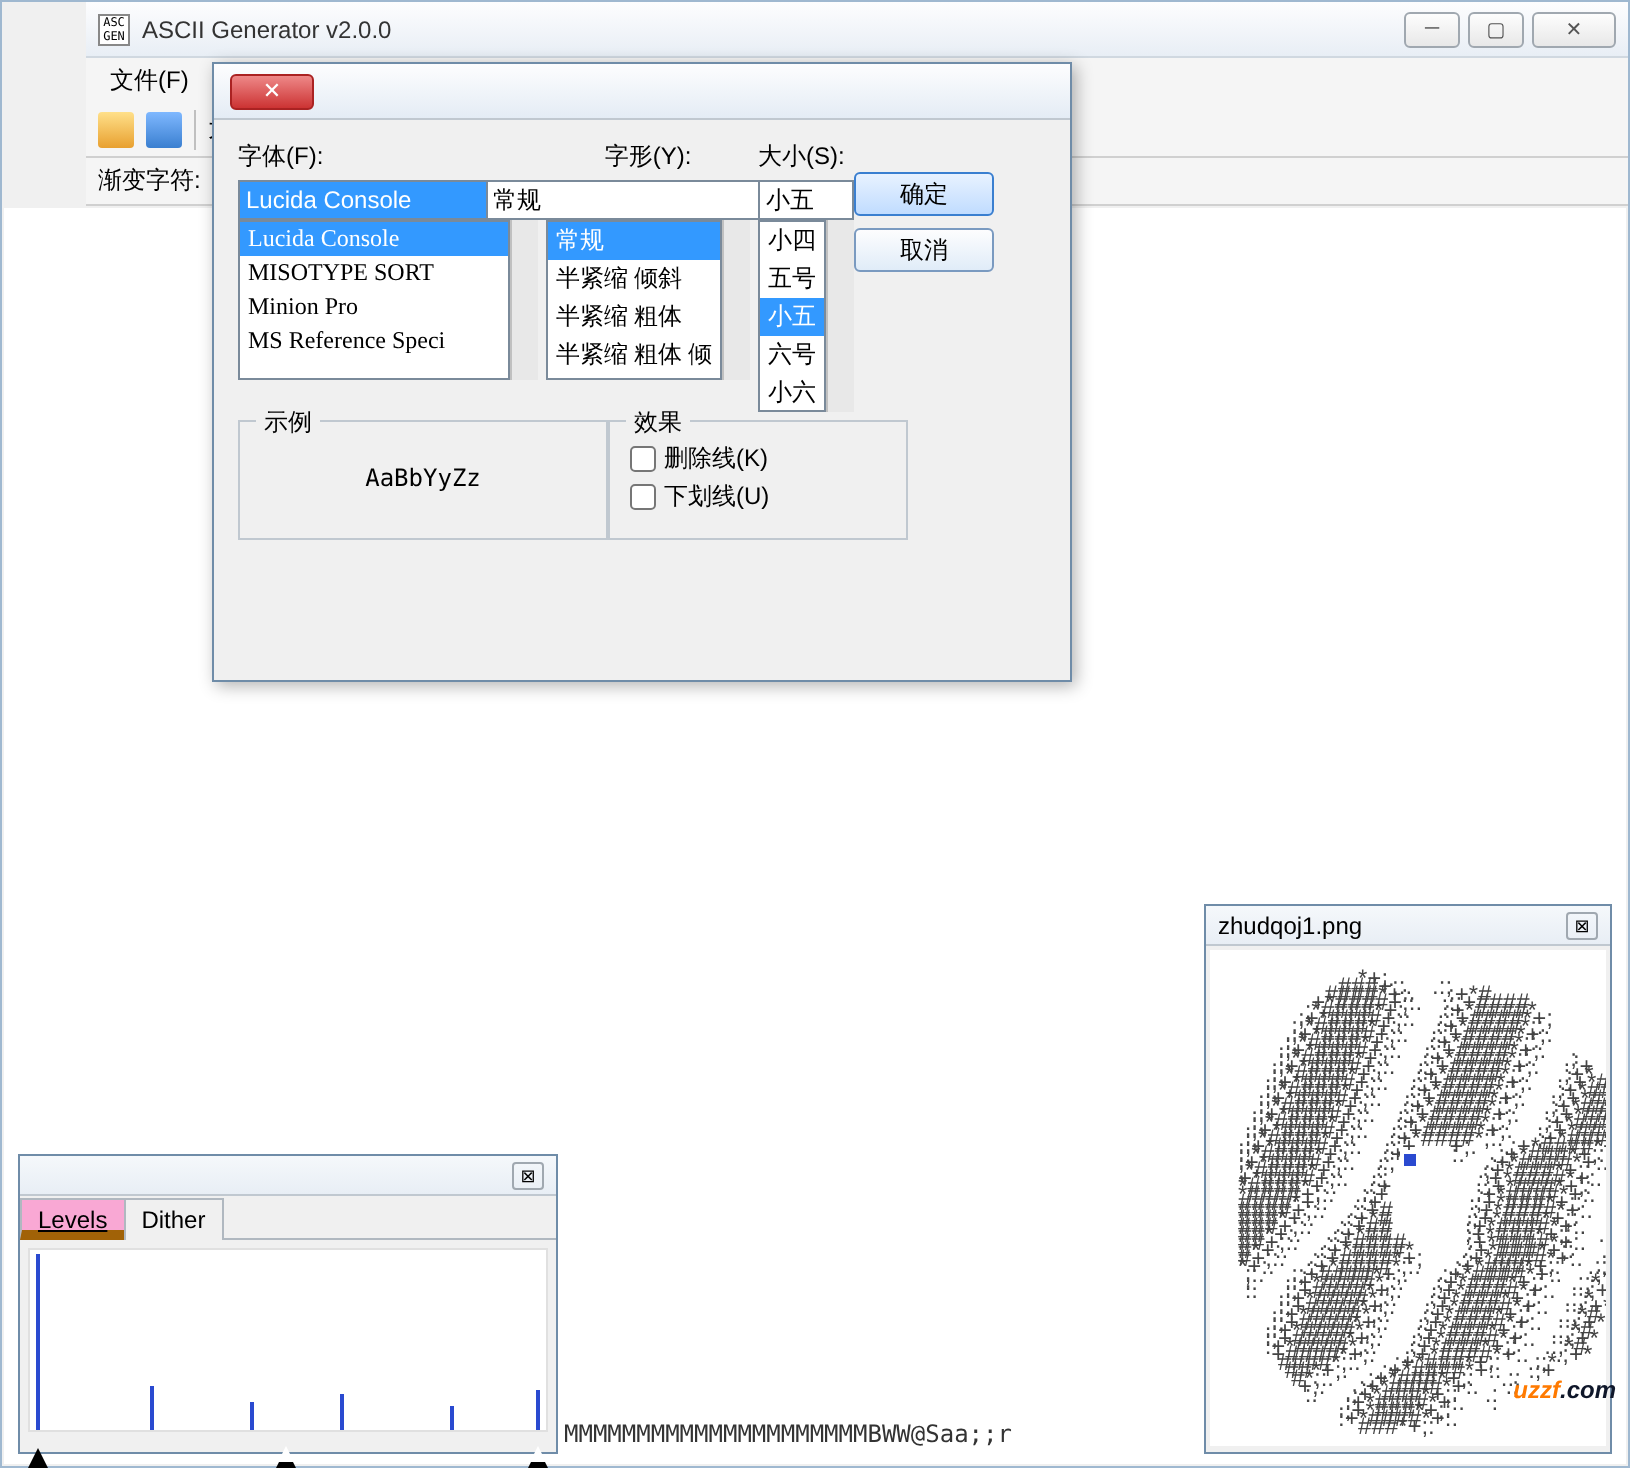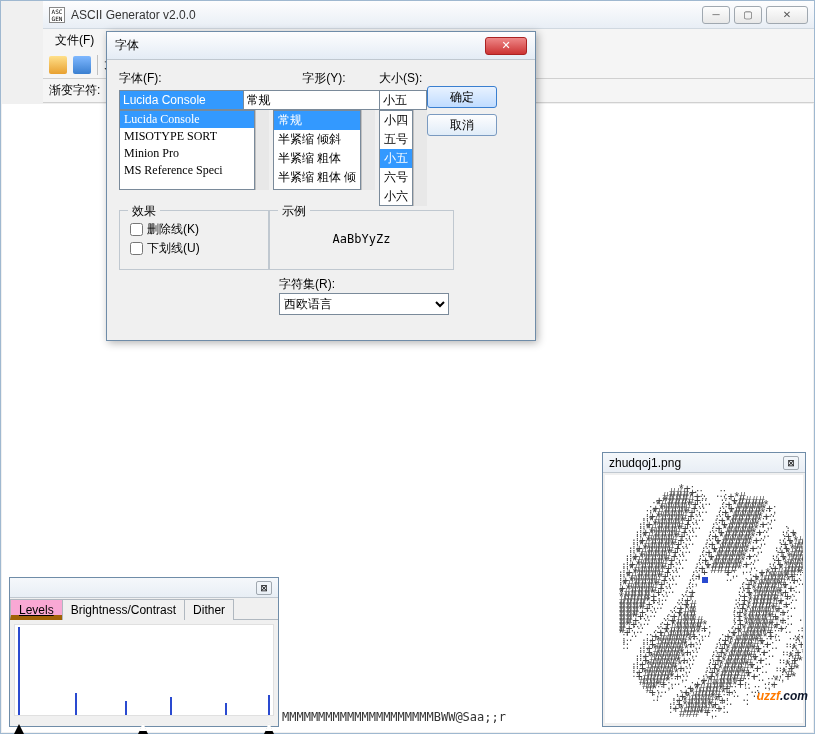--- a/index.html
+++ b/index.html
@@ -106,7 +106,6 @@
 
   <div class="font-dialog">
     <div class="dlg-title">
-      <span>字体</span>
       <div class="dlg-close">✕</div>
     </div>
     <div class="dlg-body">

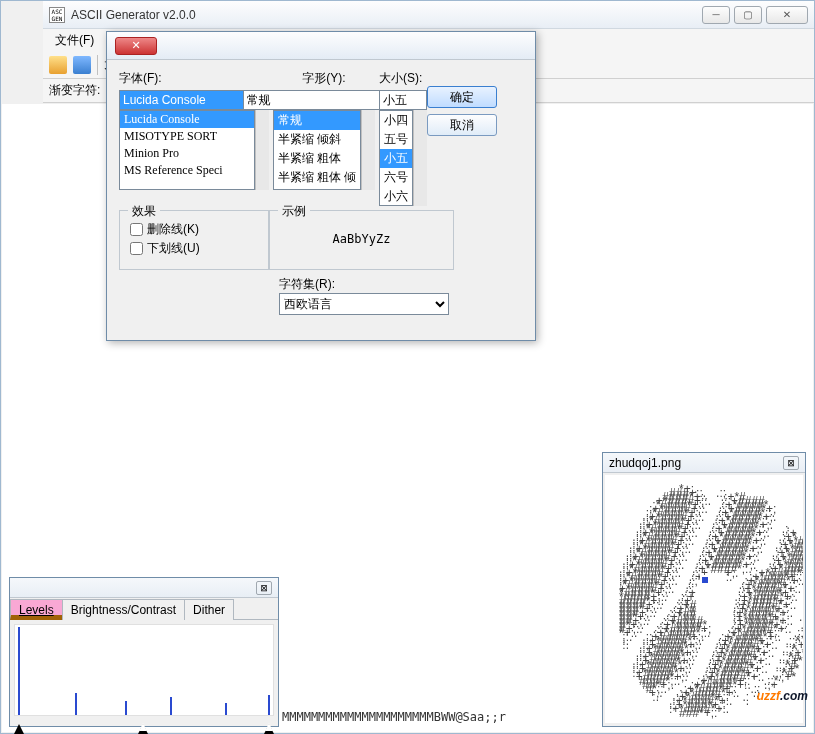--- a/index.html
+++ b/index.html
@@ -154,6 +154,10 @@
         <button class="dlg-btn">取消</button>
       </div>
 
+      <div class="group sample-group">
+        <div class="group-title">示例</div>
+        <span style="font-family:'Lucida Console',monospace">AaBbYyZz</span>
+      </div>
       <div class="group effects-group">
         <div class="group-title">效果</div>
         <label class="chk">
@@ -164,10 +168,6 @@
             <input type="checkbox" style="">
             <span>下划线(U)</span>
           </label>
-      </div>
-      <div class="group sample-group">
-        <div class="group-title">示例</div>
-        <span style="font-family:'Lucida Console',monospace">AaBbYyZz</span>
       </div>
 
       <div class="charset-row">

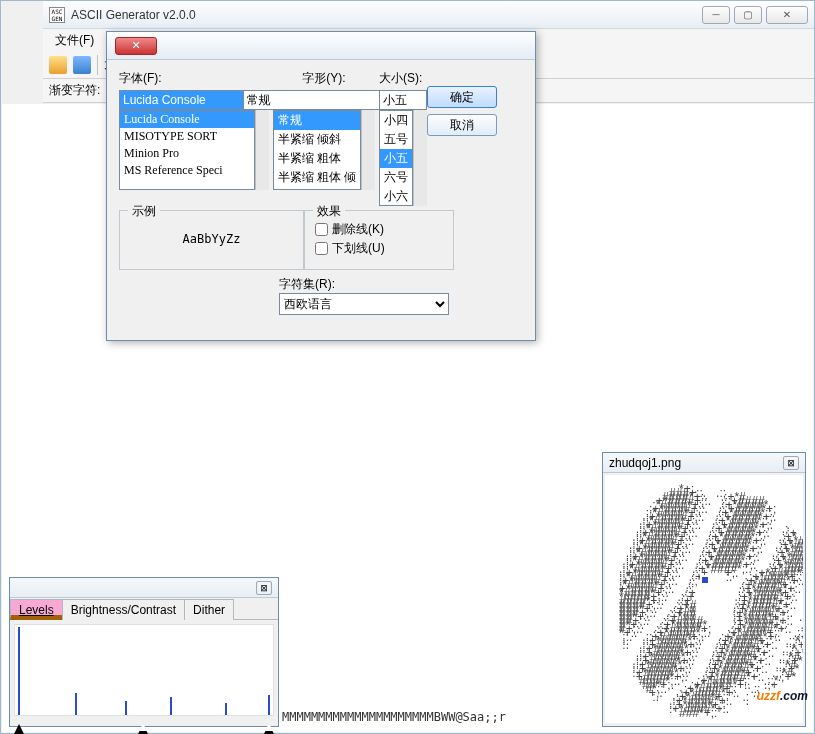--- a/index.html
+++ b/index.html
@@ -170,12 +170,6 @@
           </label>
       </div>
 
-      <div class="charset-row">
-        <div style="margin-left:160px;">
-          <div>字符集(R):</div>
-          <select><option>西欧语言</option></select>
-        </div>
-      </div>
     </div>
   </div>
 

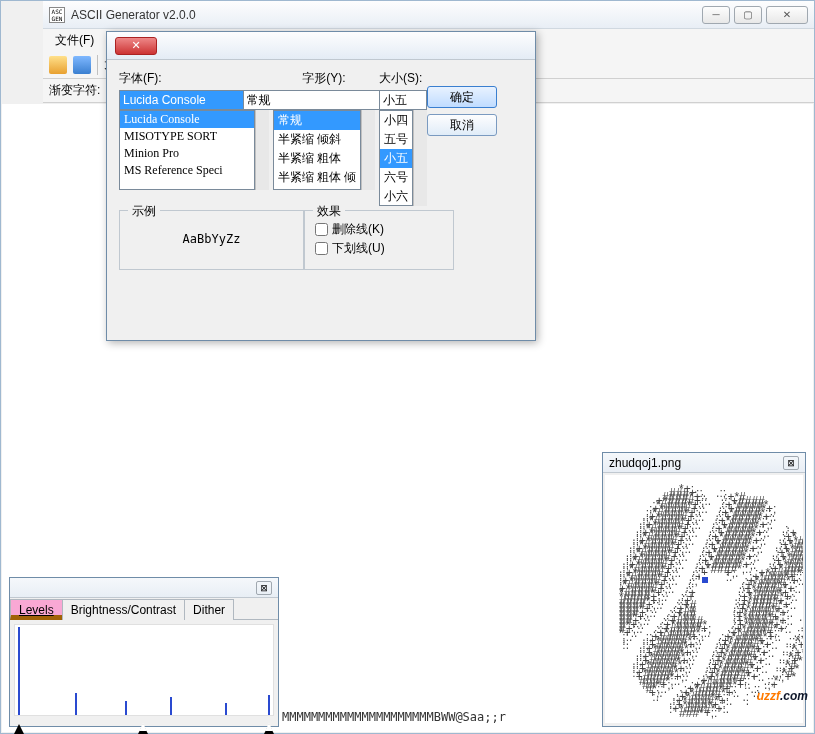--- a/index.html
+++ b/index.html
@@ -180,7 +180,6 @@
     </div>
     <div class="panel-tabs" id="levels-tabs">
         <div class="tab active">Levels</div>
-        <div class="tab">Brightness/Contrast</div>
         <div class="tab">Dither</div>
       </div>
     <div class="histogram" id="histogram">

